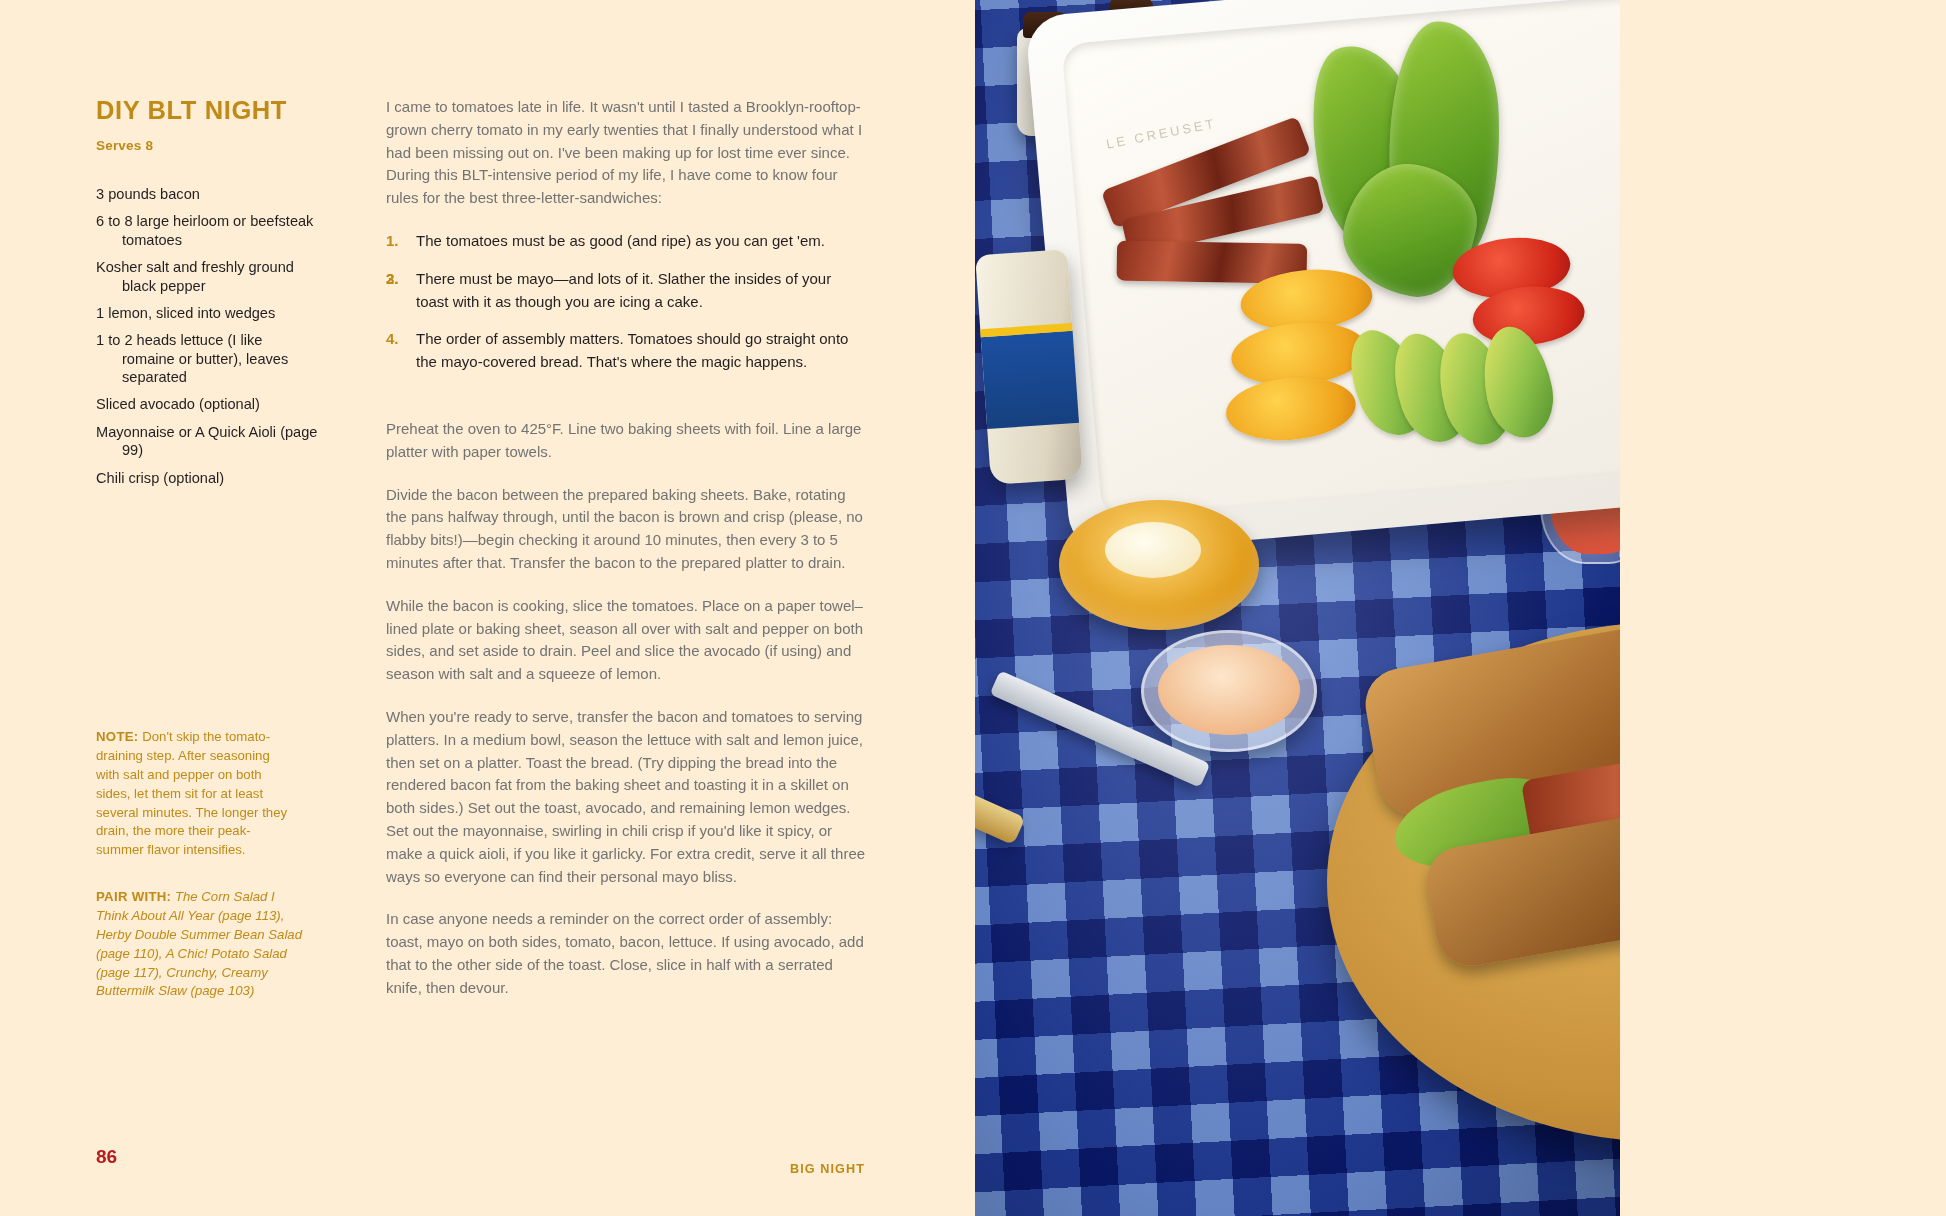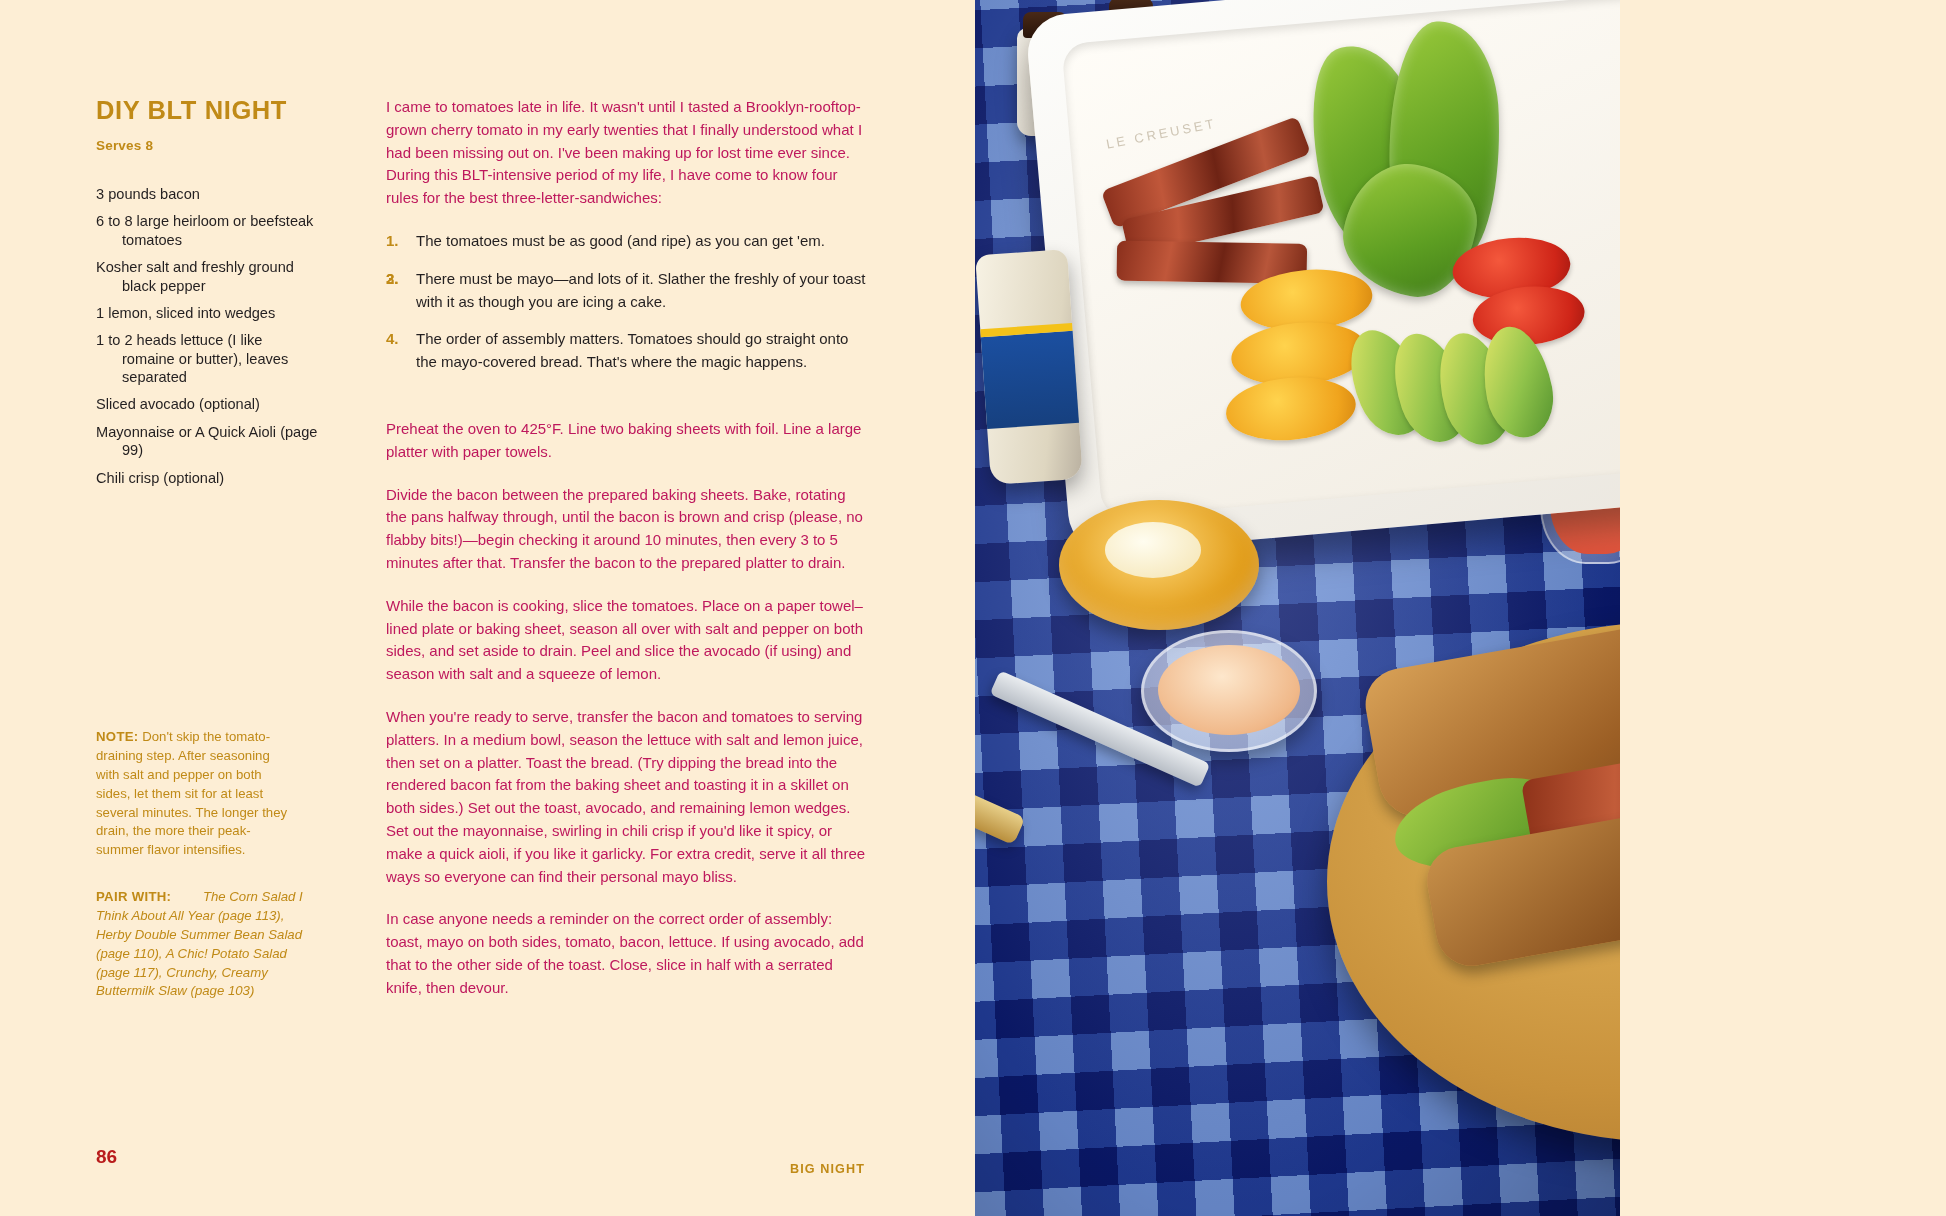--- a/index.html
+++ b/index.html
@@ -100,7 +100,7 @@
   .intro-para, .body-para {
     font-size: 15px;
     line-height: 1.52;
-    color: #be185d;
+    color: #737373;
     margin: 0 0 20px 0;
   }
   .rules {

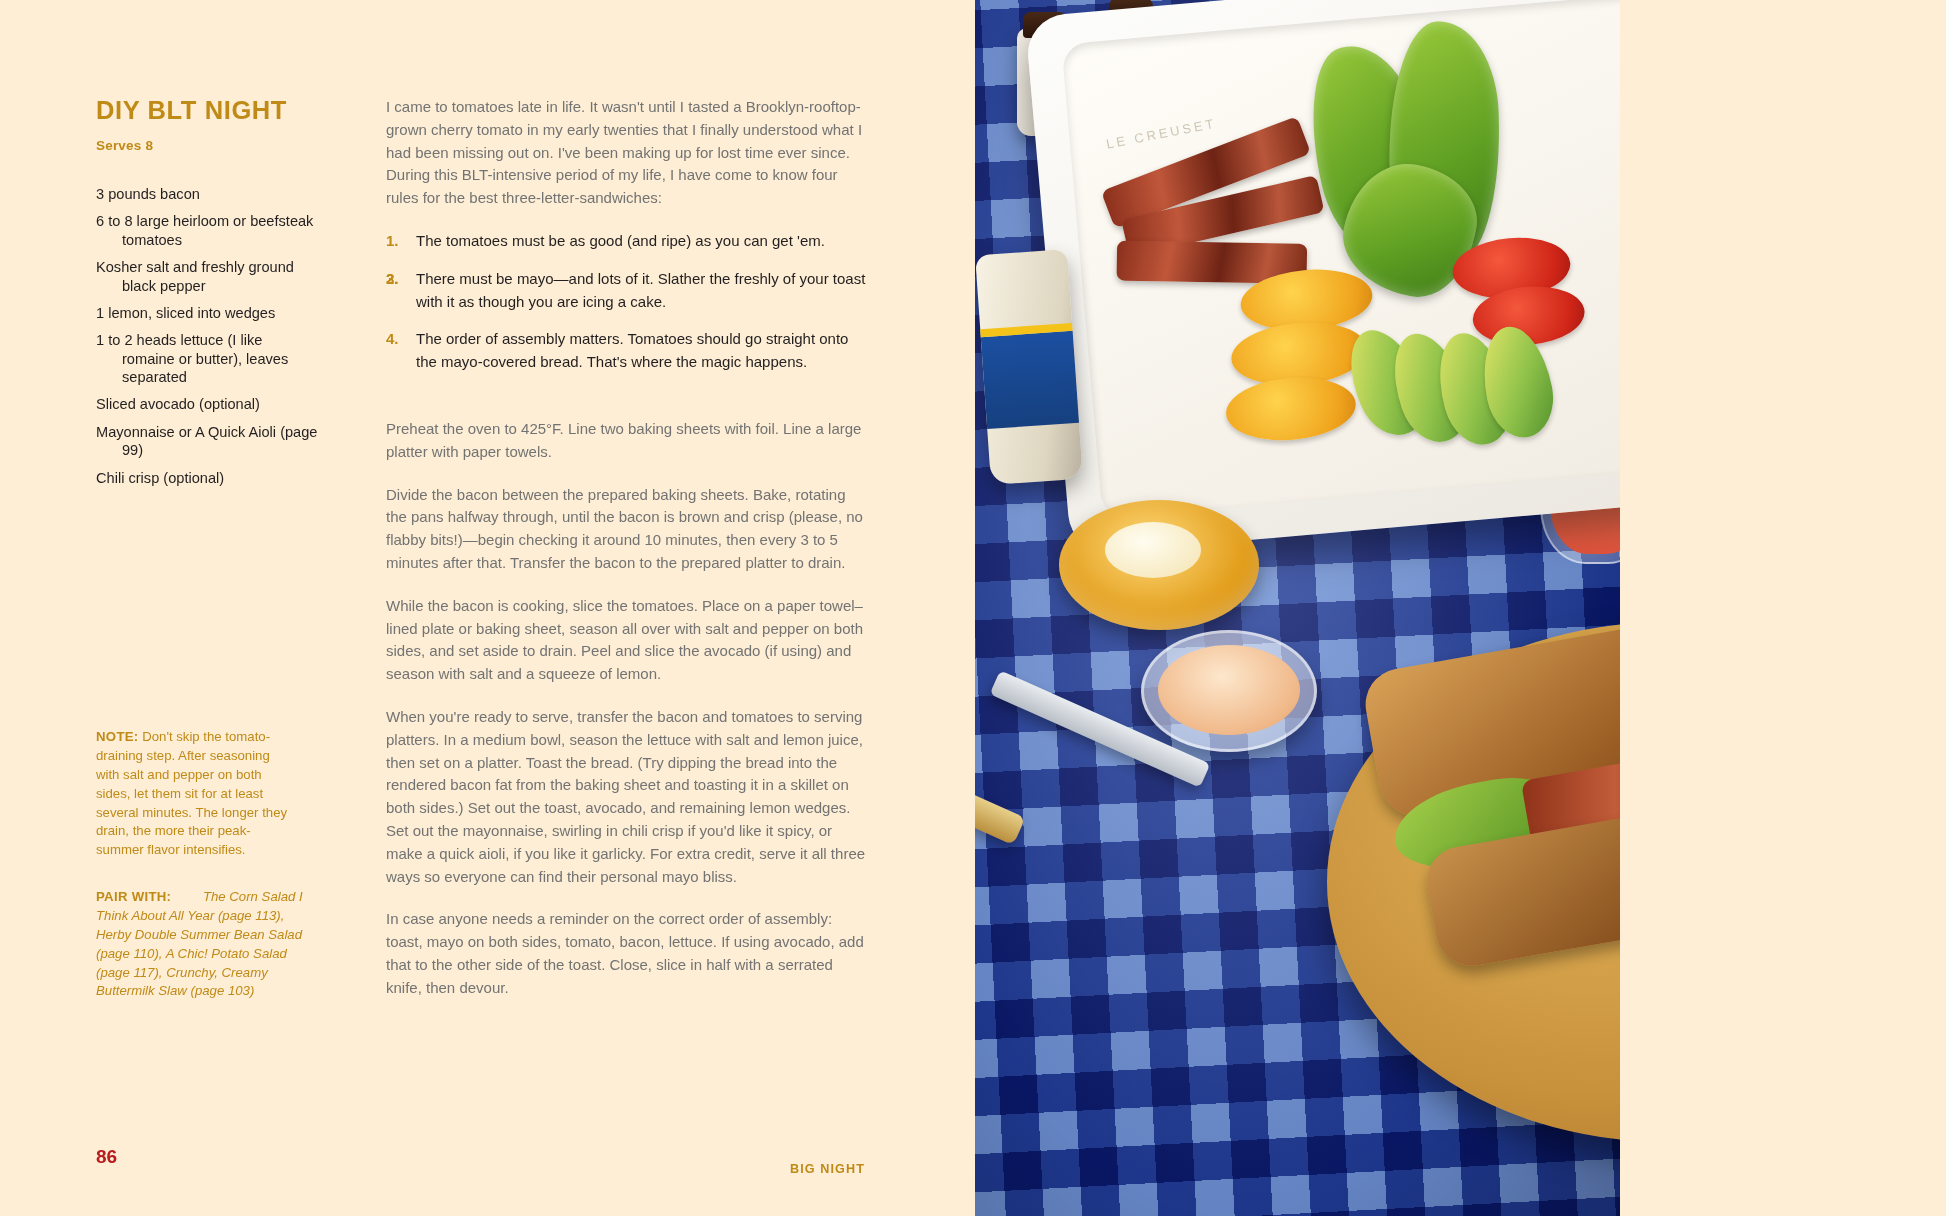--- a/index.html
+++ b/index.html
@@ -488,7 +488,7 @@
         </li>
         <li>
           <span class="num">3.</span>
-          <span>There must be mayo—and lots of it. Slather the freshly of your toast with it as though you are icing a cake.</span>
+          <span>There must be mayo—and lots of it. Slather the insides of your toast with it as though you are icing a cake.</span>
         </li>
         <li>
           <span class="num">4.</span>

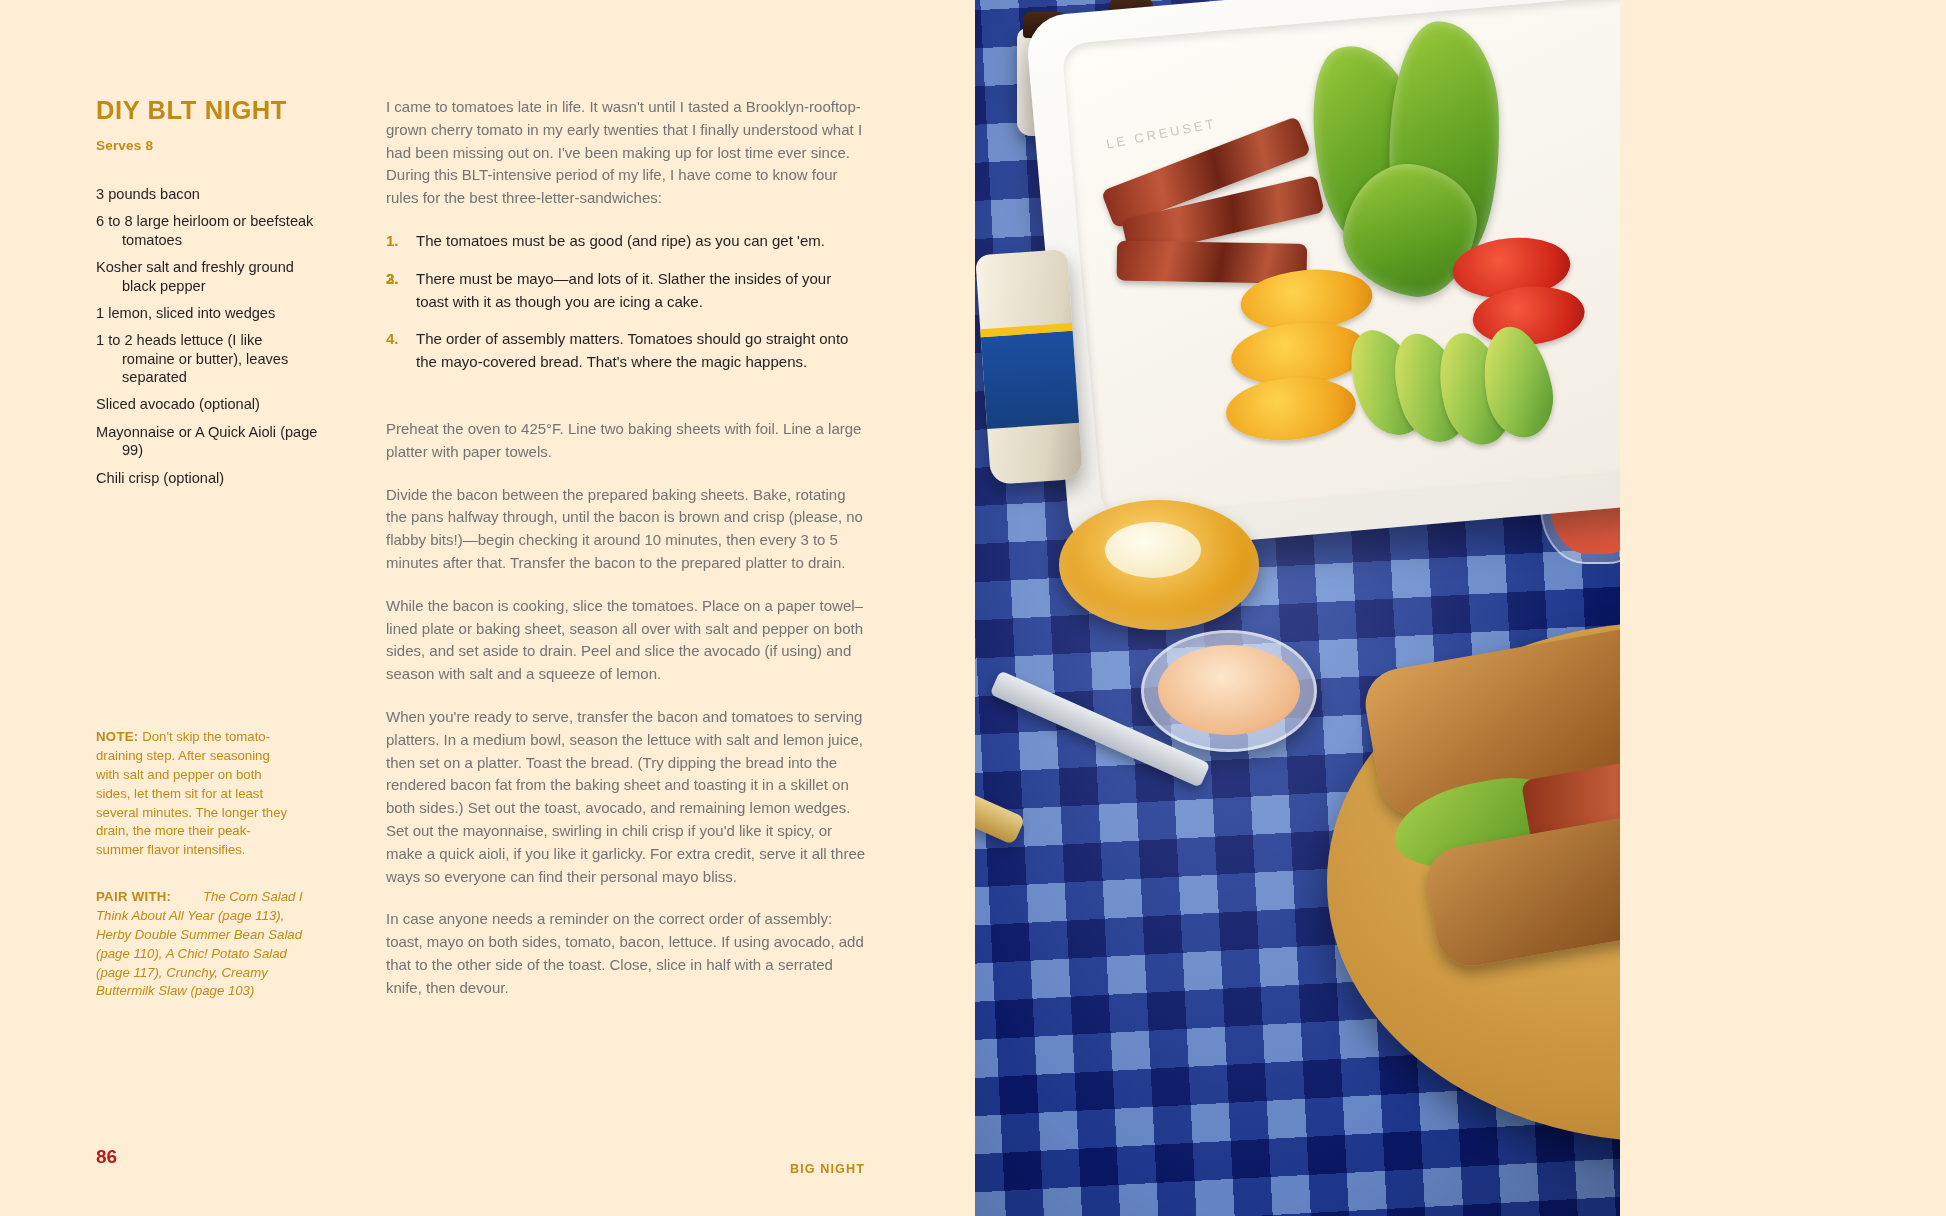--- a/index.html
+++ b/index.html
@@ -95,7 +95,6 @@
   }
   .pair-block em {
     font-style: italic;
-    margin-left: 28px;
   }
   .intro-para, .body-para {
     font-size: 15px;

